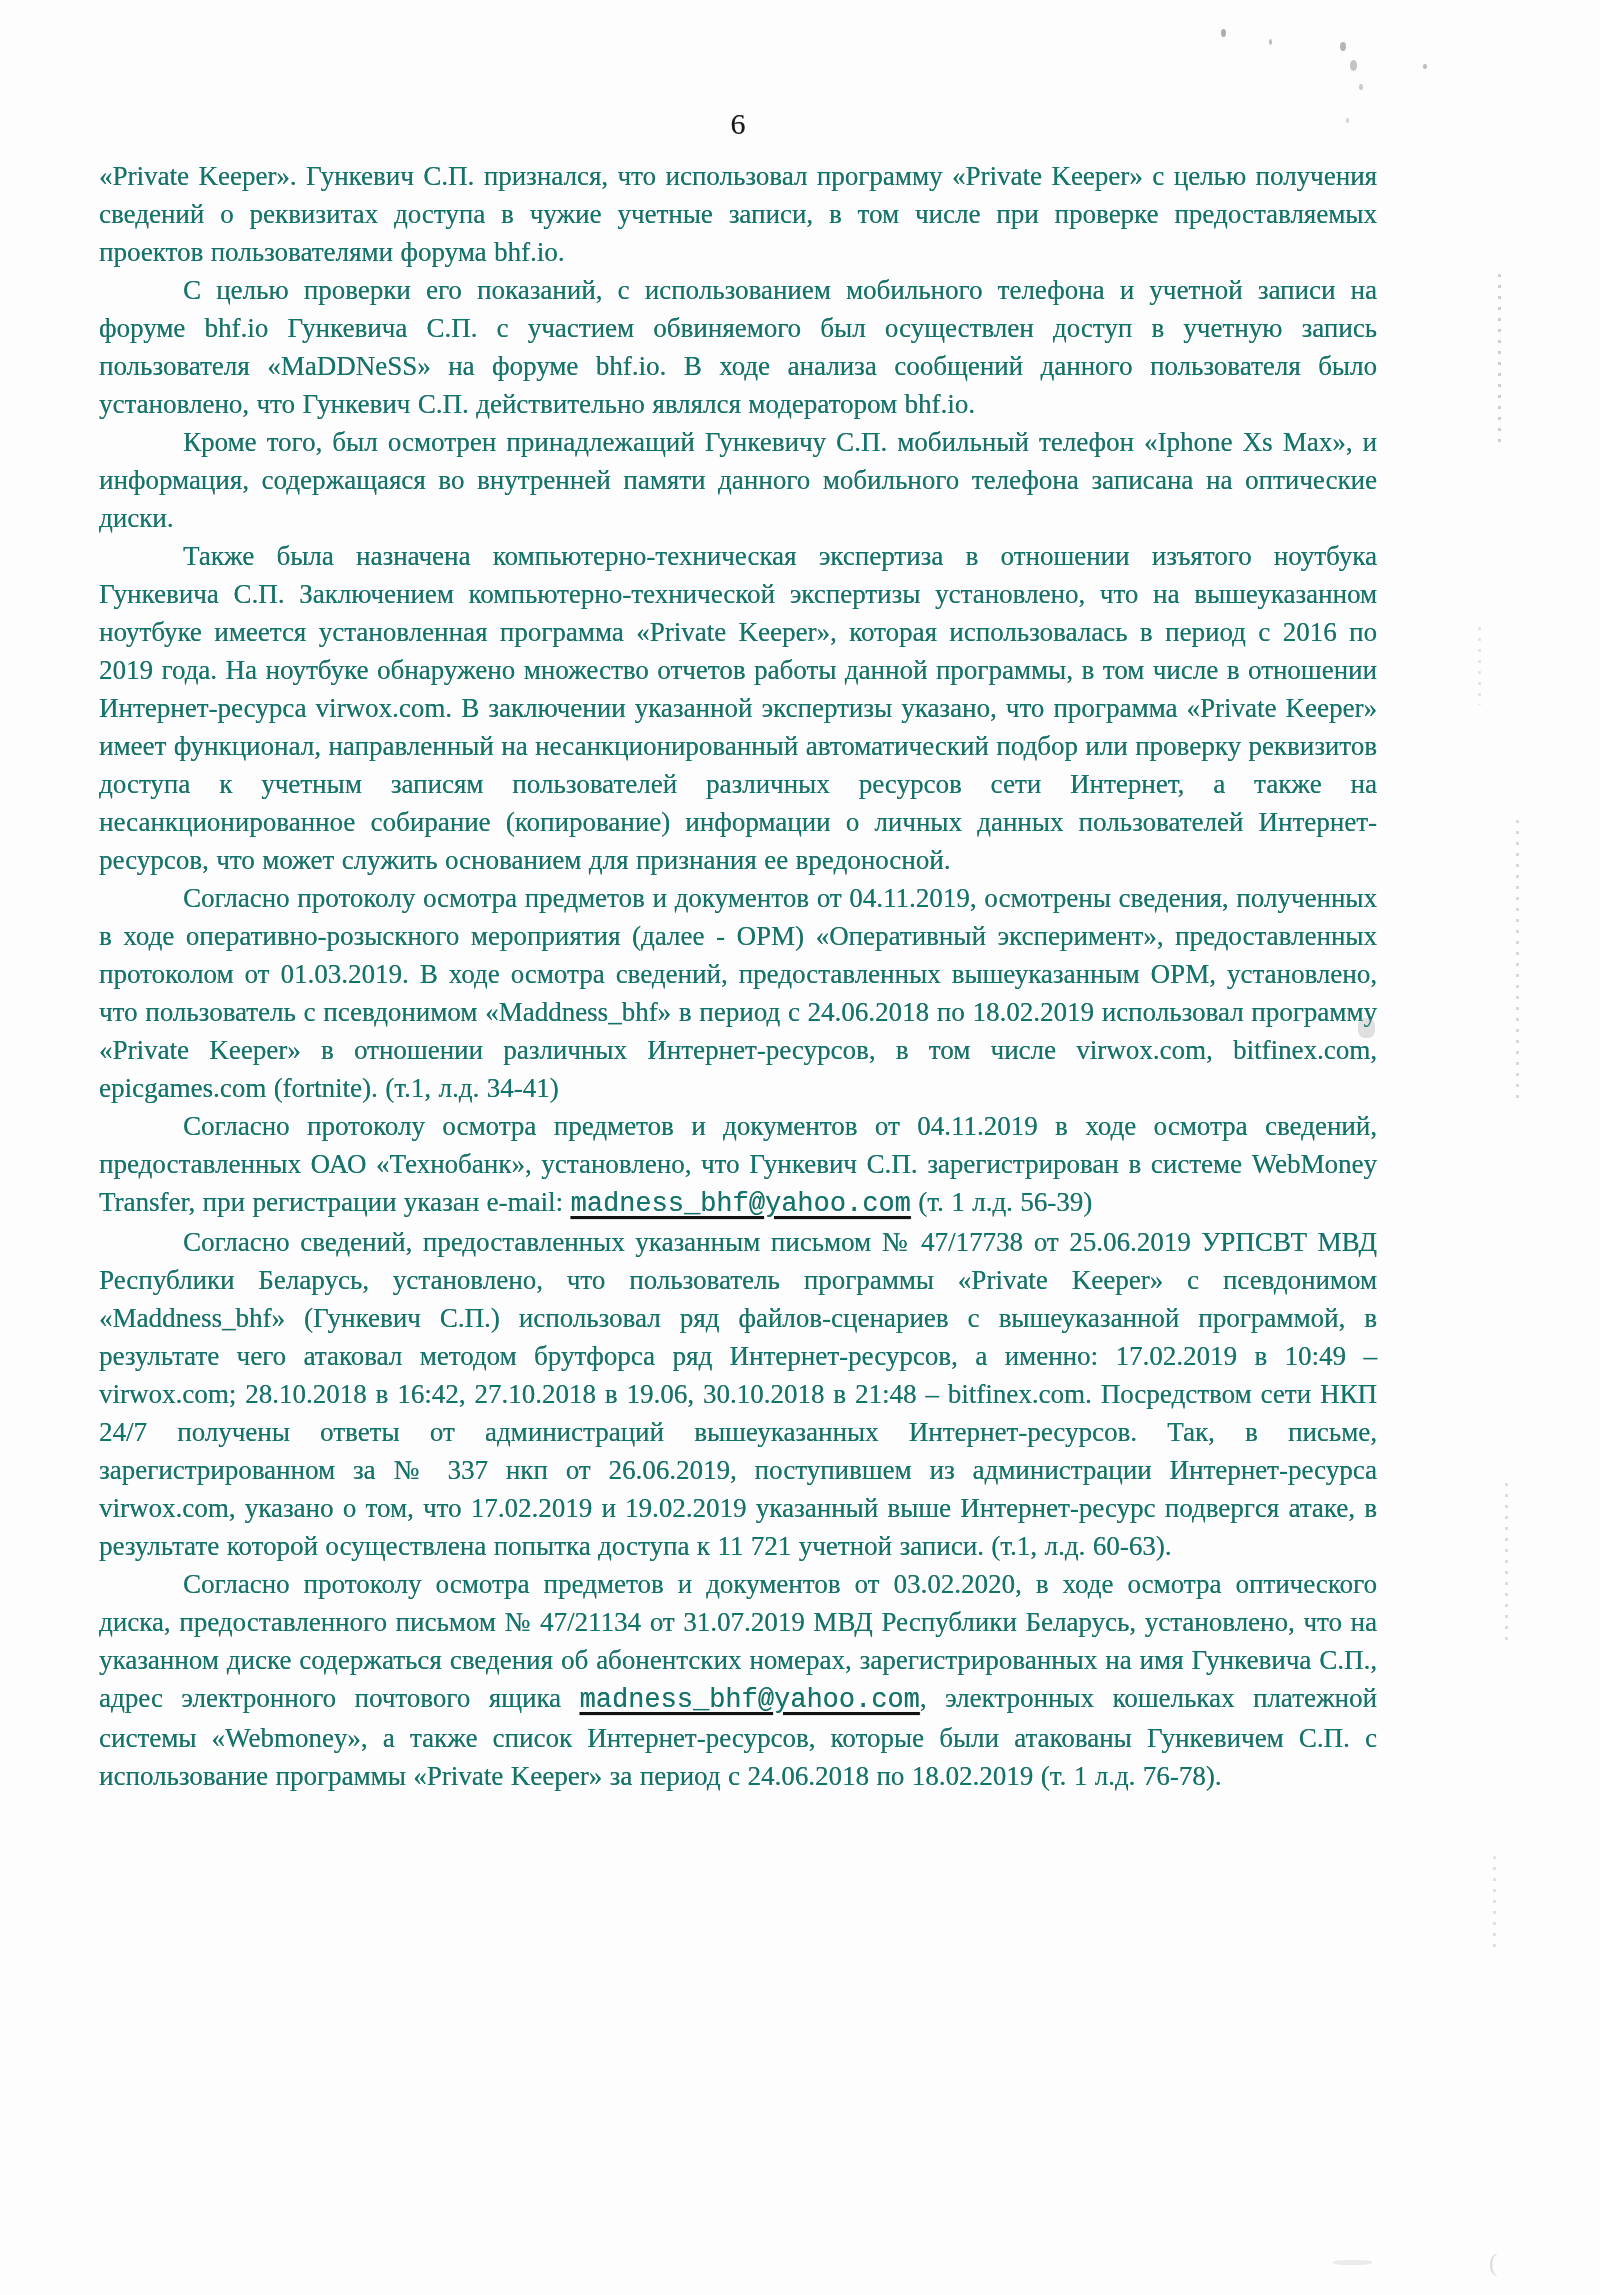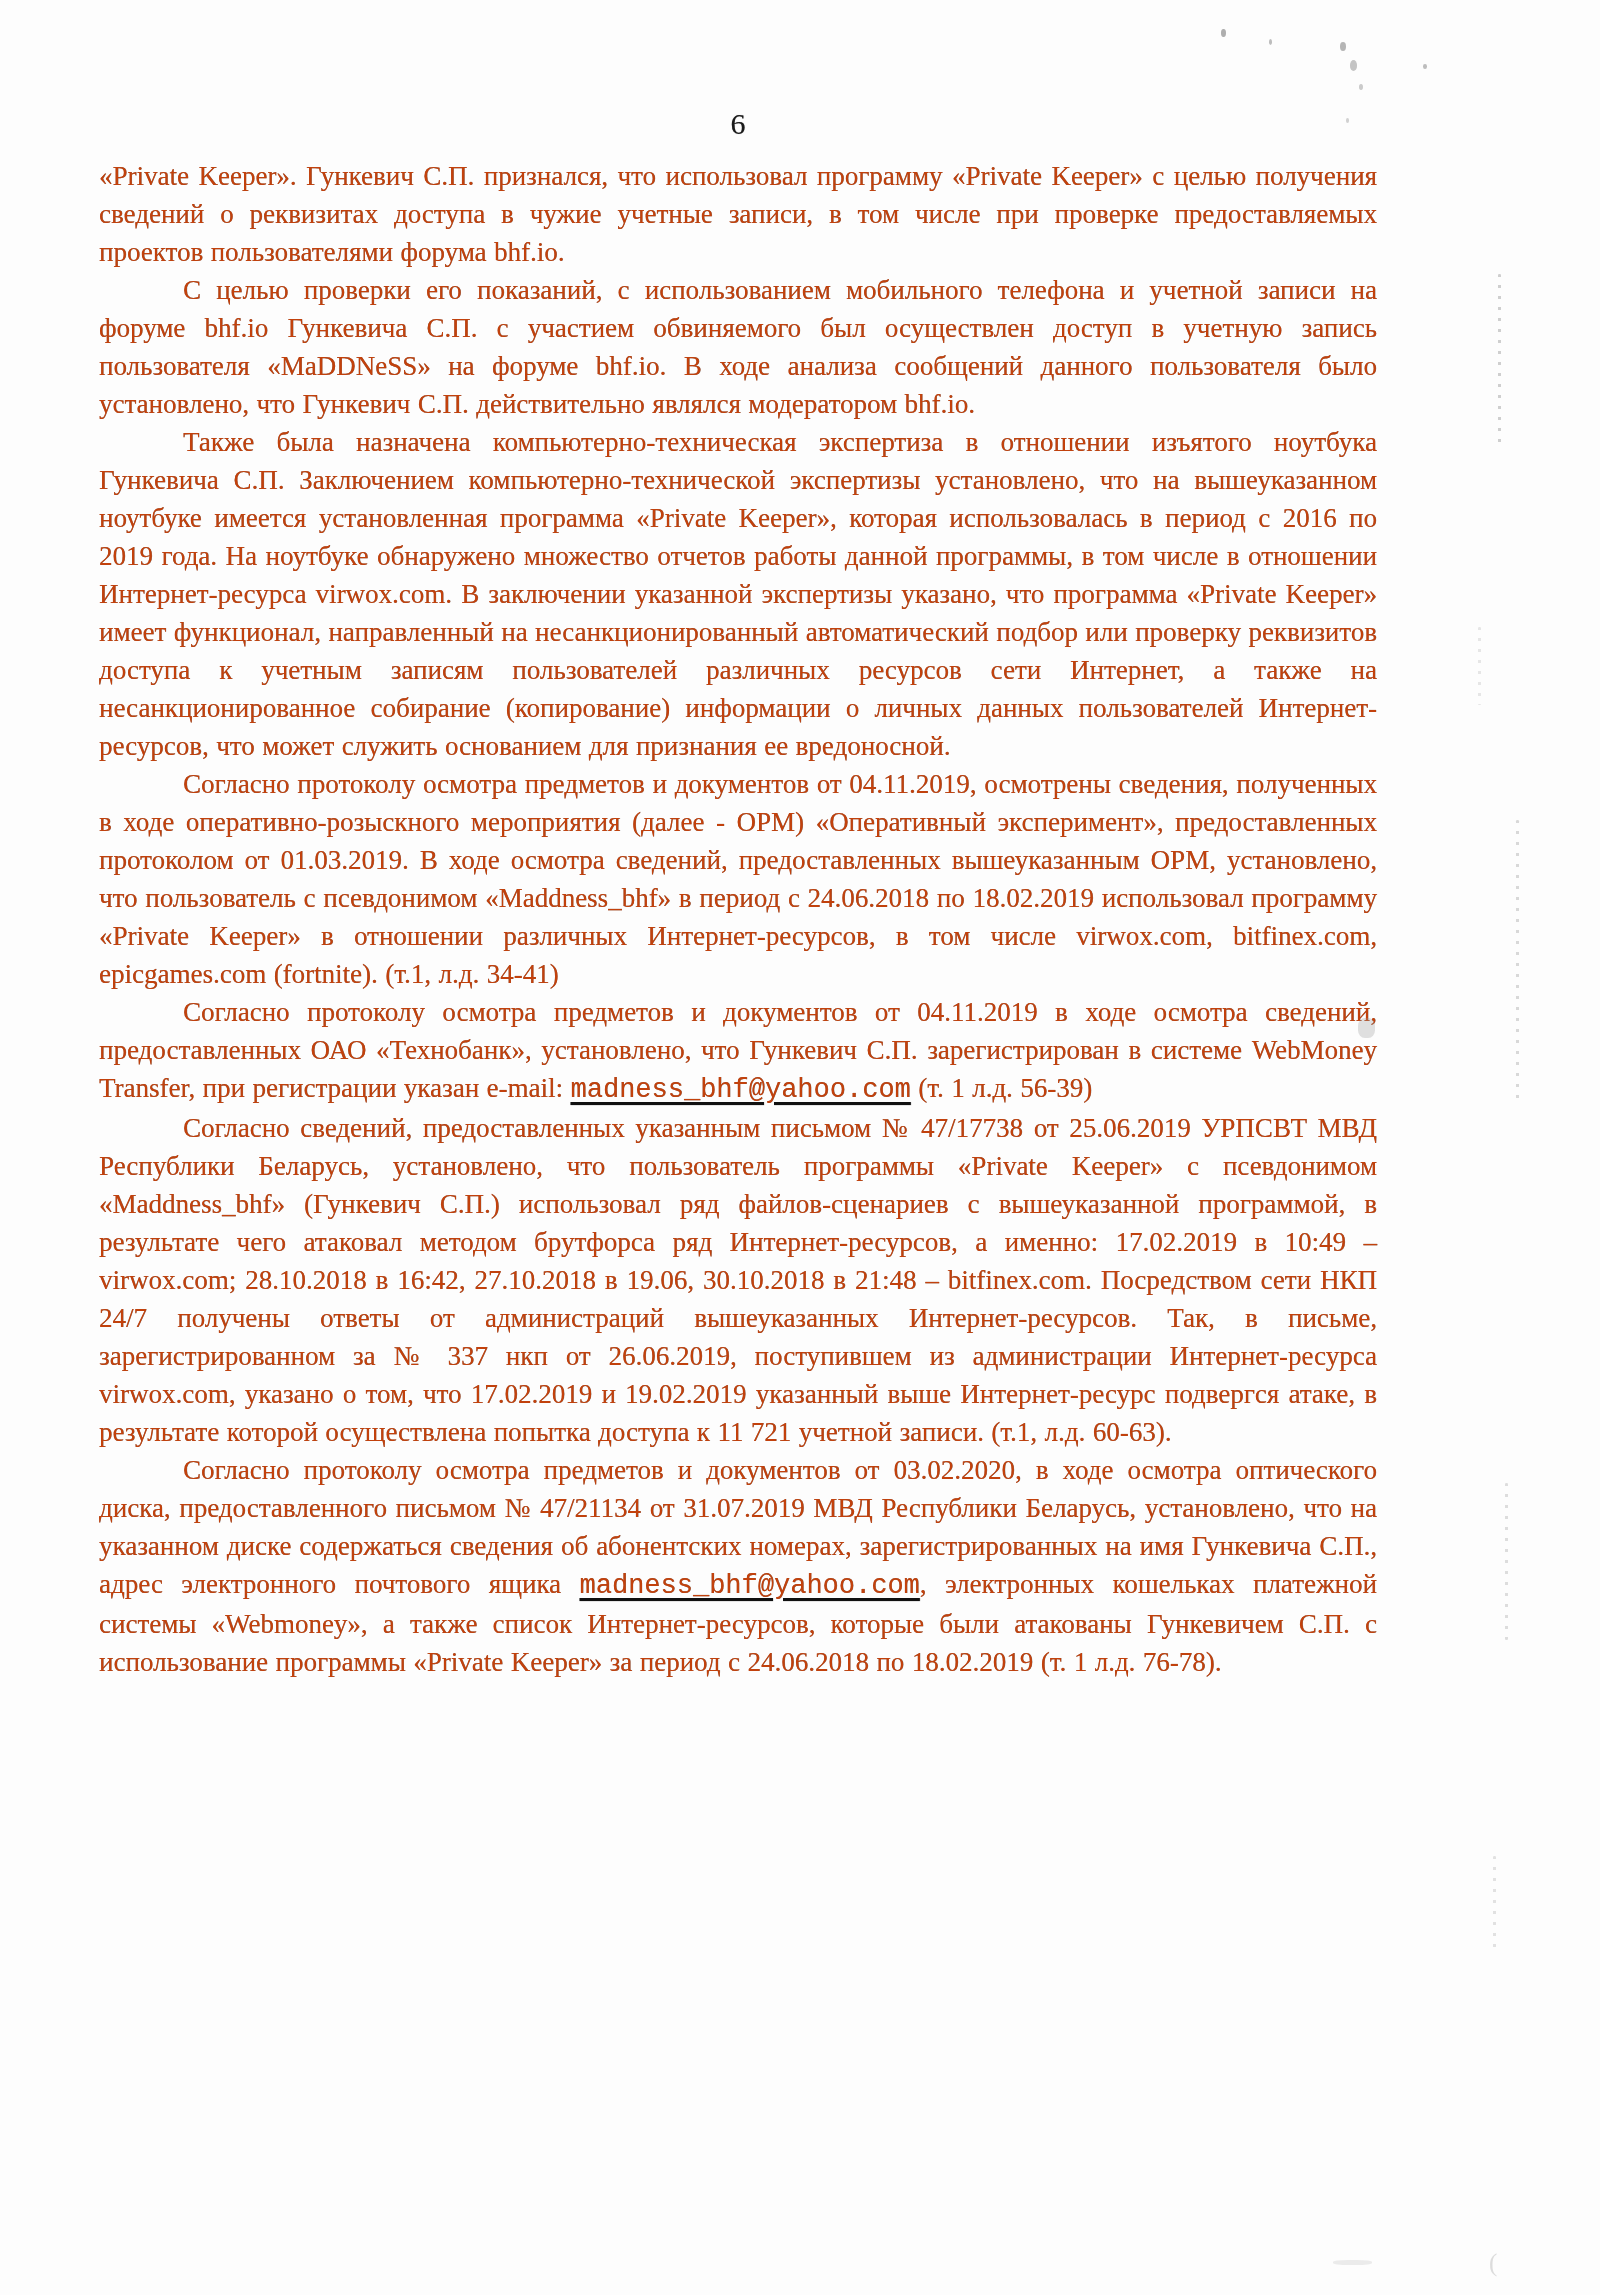--- a/index.html
+++ b/index.html
@@ -34,7 +34,7 @@
     font-size:27px;
     line-height:38px;
     text-align:justify;
-    color:#c2410c;
+    color:#0f766e;
     text-shadow:0.2px 0.2px 0.5px rgba(10,10,10,.5);
     word-spacing:0.7px;
   }

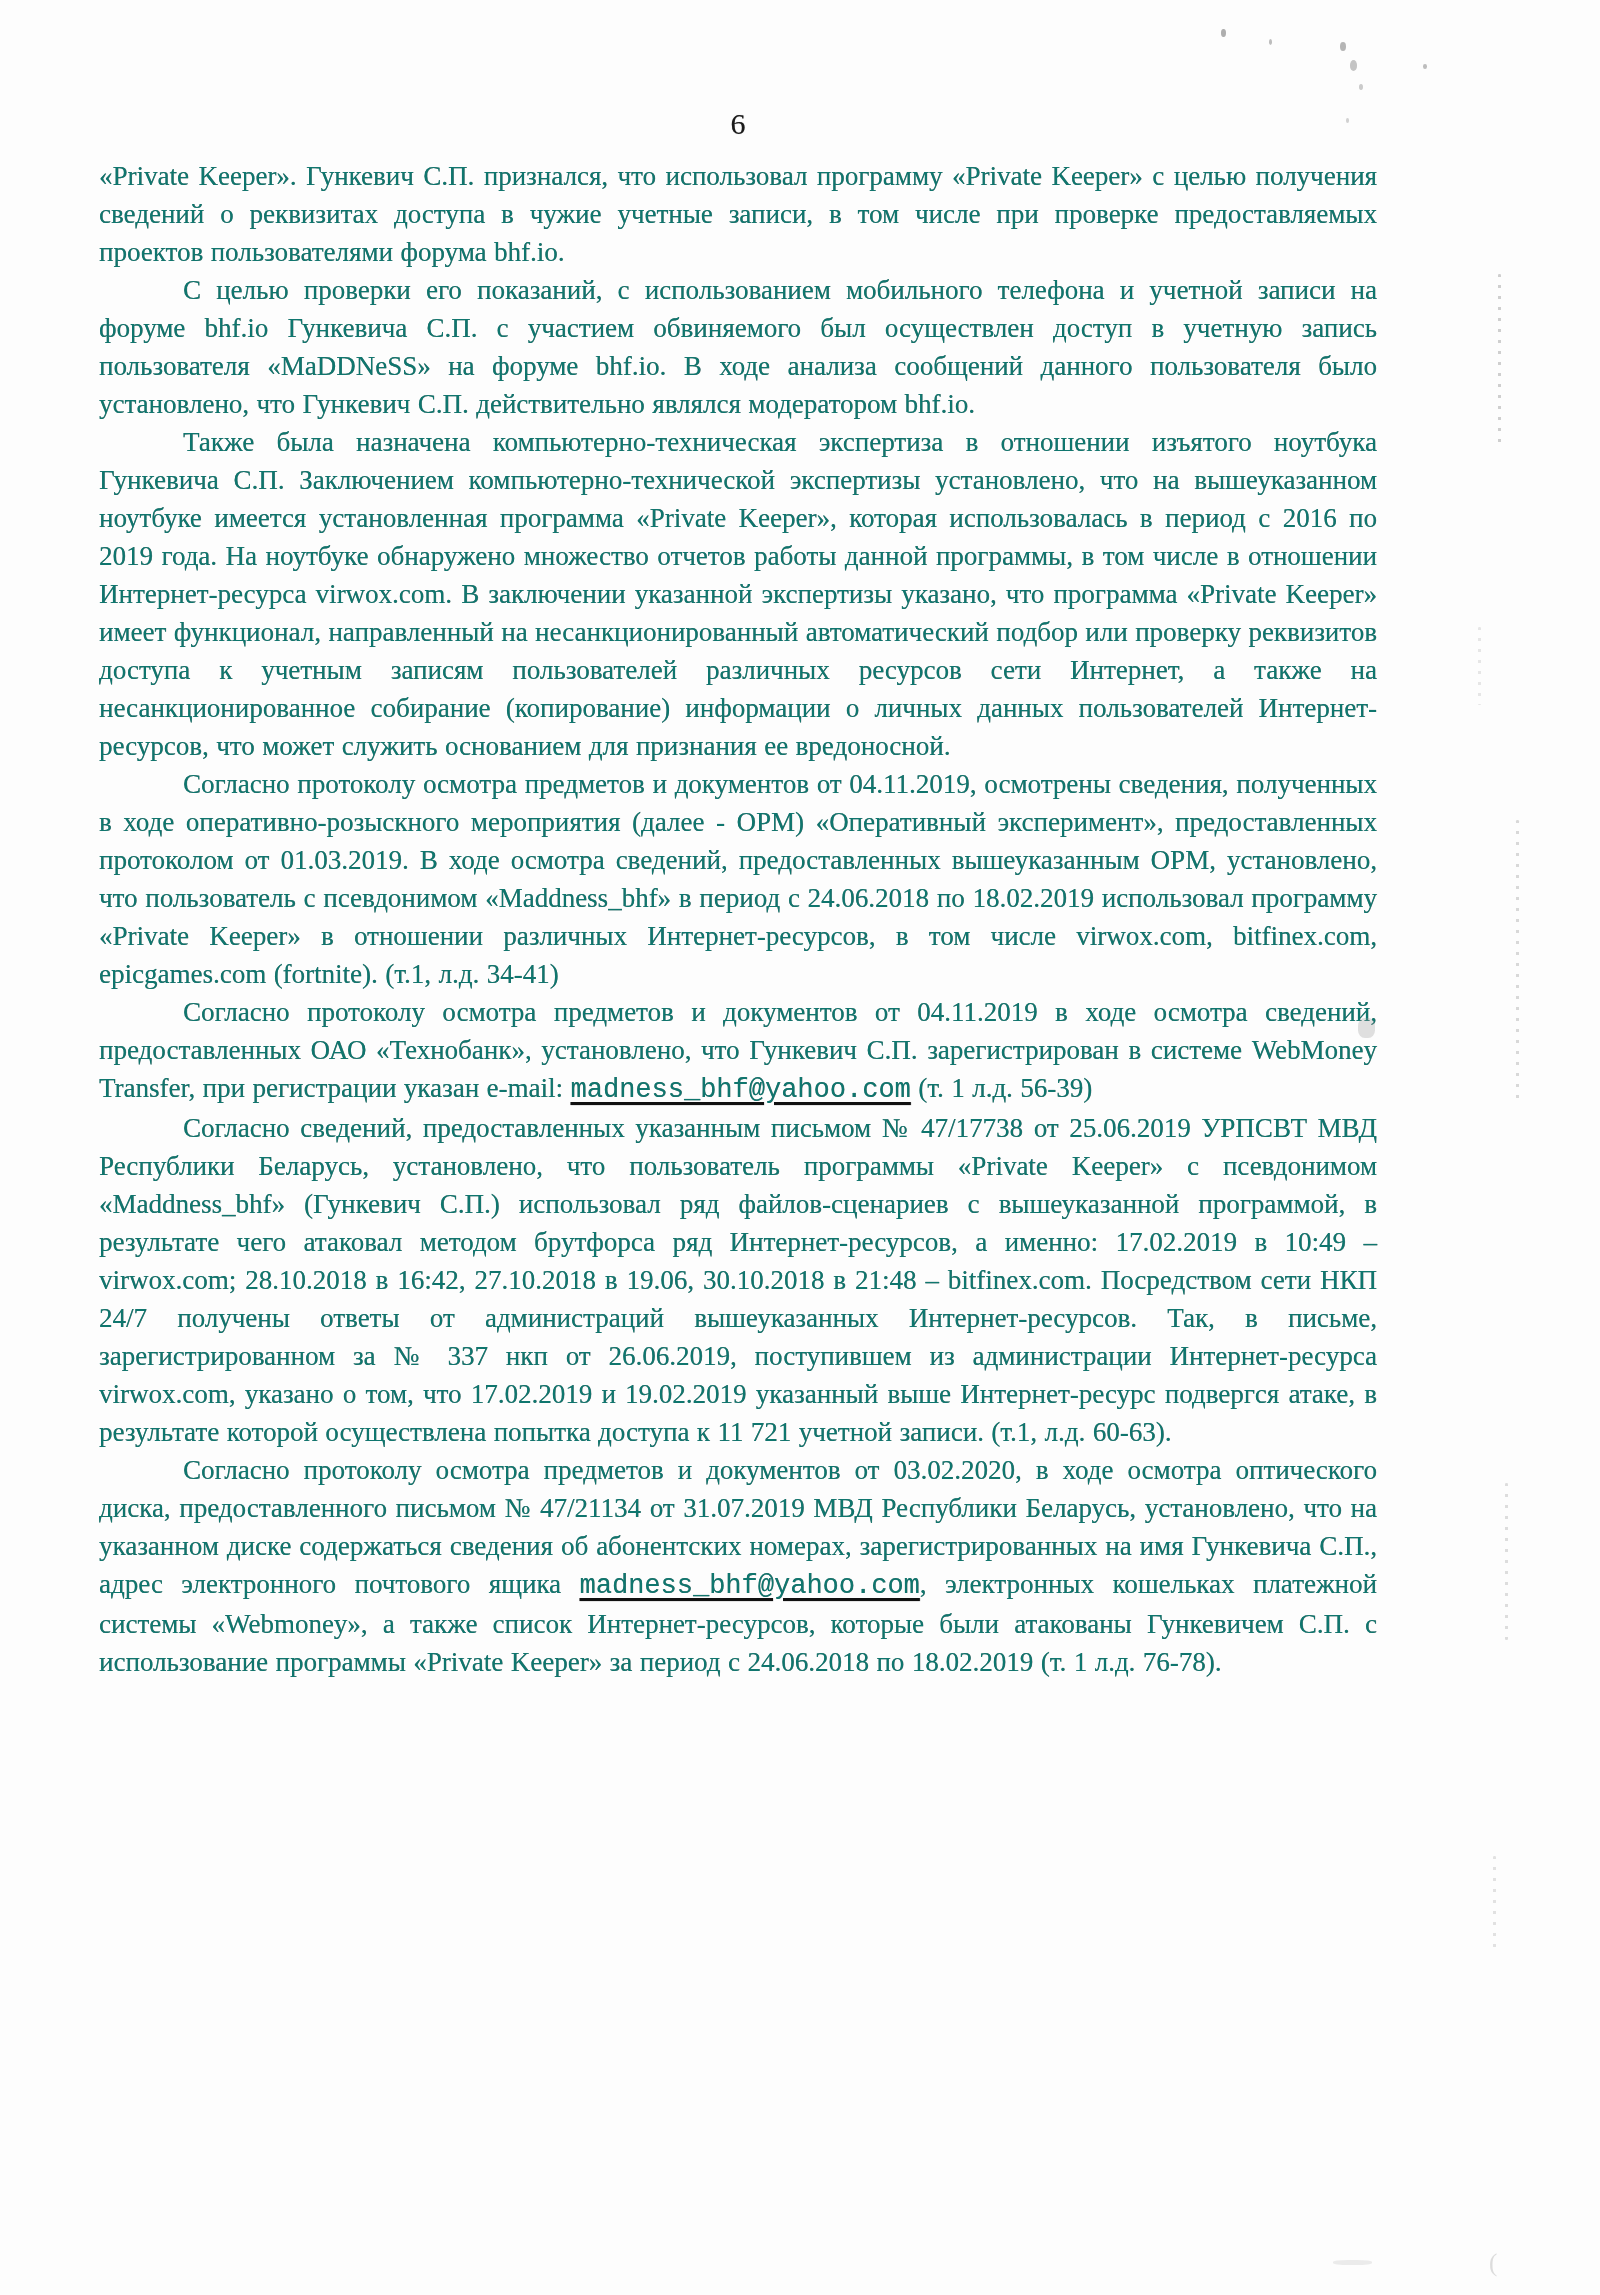--- a/index.html
+++ b/index.html
@@ -70,6 +70,7 @@
   <div class="content">
       <p class="para"><span>«Private Keeper». Гункевич С.П. признался, что использовал программу «Private Keeper» с целью получения сведений о реквизитах доступа в чужие учетные записи, в том числе при проверке предоставляемых проектов пользователями форума bhf.io.</span></p>
       <p class="para indent"><span>С целью проверки его показаний, с использованием мобильного телефона и учетной записи на форуме bhf.io Гункевича С.П. с участием обвиняемого был осуществлен доступ в учетную запись пользователя «MaDDNeSS» на форуме bhf.io. В ходе анализа сообщений данного пользователя было установлено, что Гункевич С.П. действительно являлся модератором bhf.io.</span></p>
+      <p class="para indent"><span>Кроме того, был осмотрен принадлежащий Гункевичу С.П. мобильный телефон «Iphone Xs Max», и информация, содержащаяся во внутренней памяти данного мобильного телефона записана на оптические диски.</span></p>
       <p class="para indent"><span>Также была назначена компьютерно-техническая экспертиза в отношении изъятого ноутбука Гункевича С.П. Заключением компьютерно-технической экспертизы установлено, что на вышеуказанном ноутбуке имеется установленная программа «Private Keeper», которая использовалась в период с 2016 по 2019 года. На ноутбуке обнаружено множество отчетов работы данной программы, в том числе в отношении Интернет-ресурса virwox.com. В заключении указанной экспертизы указано, что программа «Private Keeper» имеет функционал, направленный на несанкционированный автоматический подбор или проверку реквизитов доступа к учетным записям пользователей различных ресурсов сети Интернет, а также на несанкционированное собирание (копирование) информации о личных данных пользователей Интернет-ресурсов, что может служить основанием для признания ее вредоносной.</span></p>
       <p class="para indent"><span>Согласно протоколу осмотра предметов и документов от 04.11.2019, осмотрены сведения, полученных в ходе оперативно-розыскного мероприятия (далее - ОРМ) «Оперативный эксперимент», предоставленных протоколом от 01.03.2019. В ходе осмотра сведений, предоставленных вышеуказанным ОРМ, установлено, что пользователь с псевдонимом «Maddness_bhf» в период с 24.06.2018 по 18.02.2019 использовал программу «Private Keeper» в отношении различных Интернет-ресурсов, в том числе virwox.com, bitfinex.com, epicgames.com (fortnite). (т.1, л.д. 34-41)</span></p>
       <p class="para indent"><span>Согласно протоколу осмотра предметов и документов от 04.11.2019 в ходе осмотра сведений, предоставленных ОАО «Технобанк», установлено, что Гункевич С.П. зарегистрирован в системе WebMoney Transfer, при регистрации указан e-mail: </span><span class="u">madness_bhf@yahoo.com</span><span> (т. 1 л.д. 56-39)</span></p>

